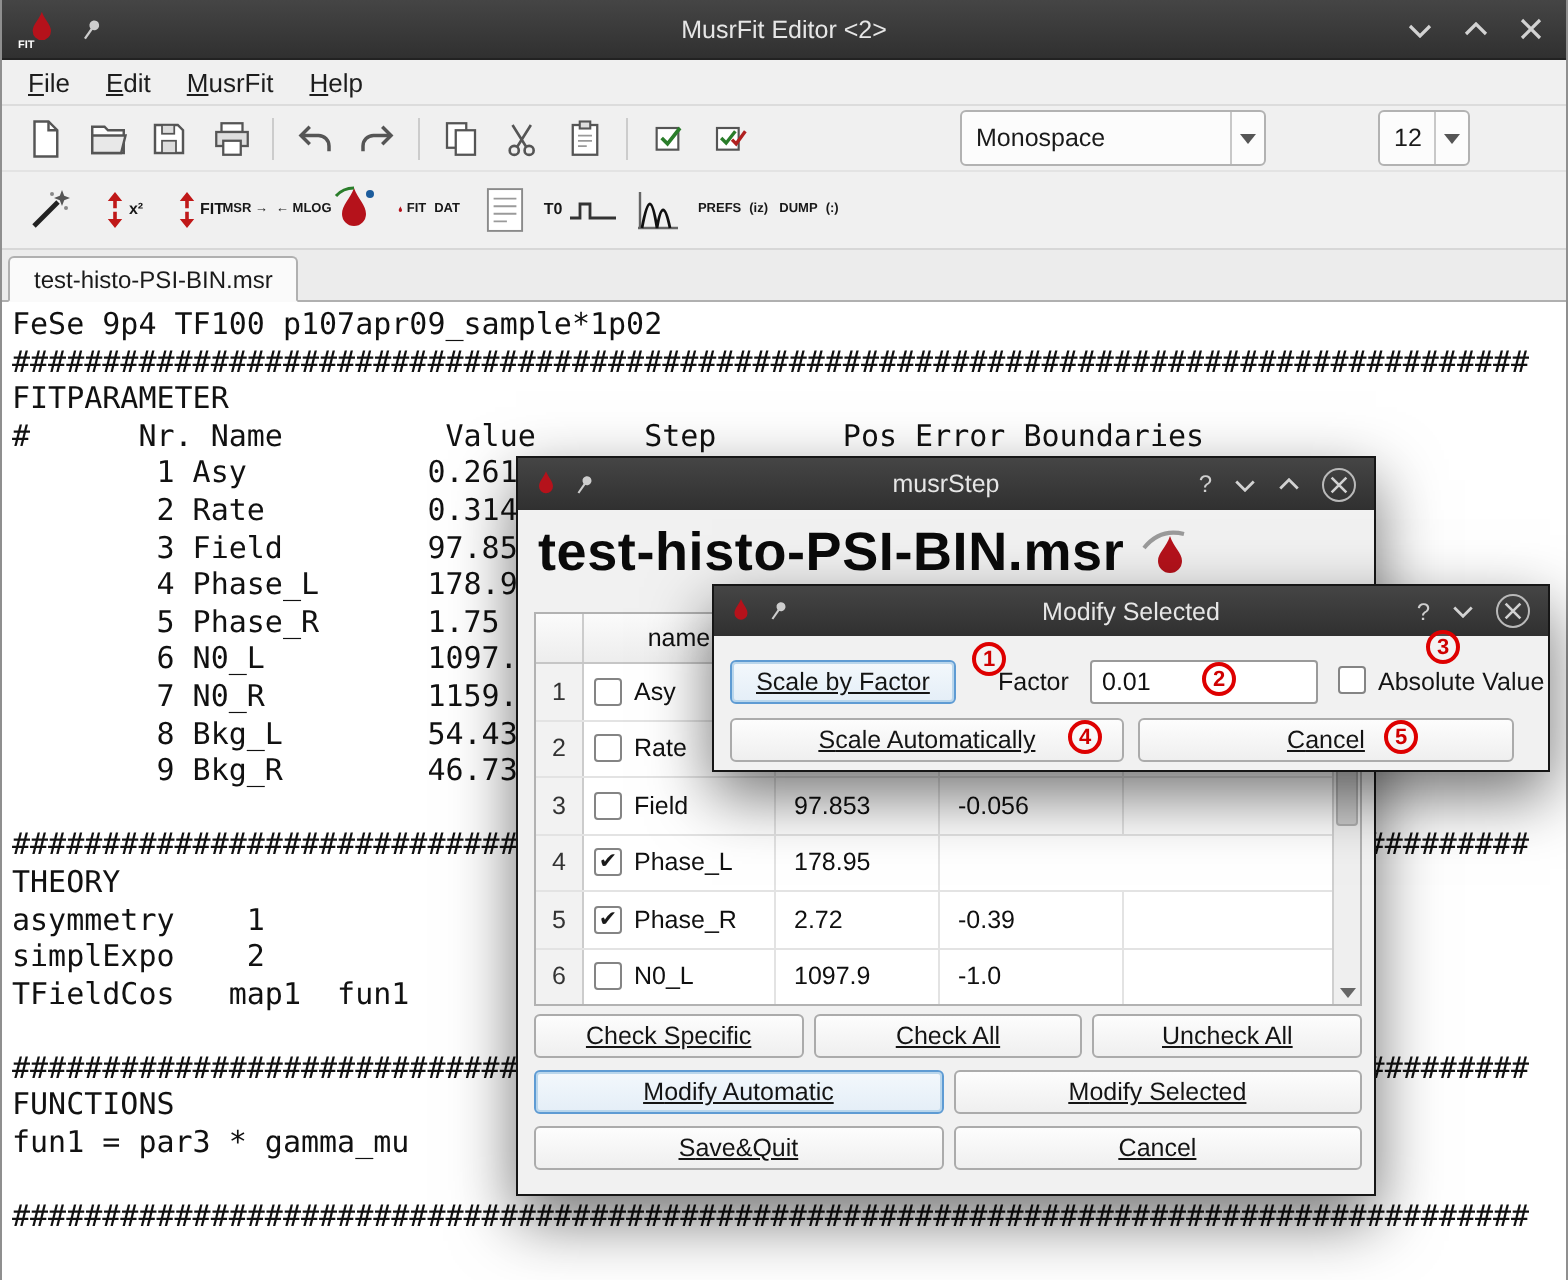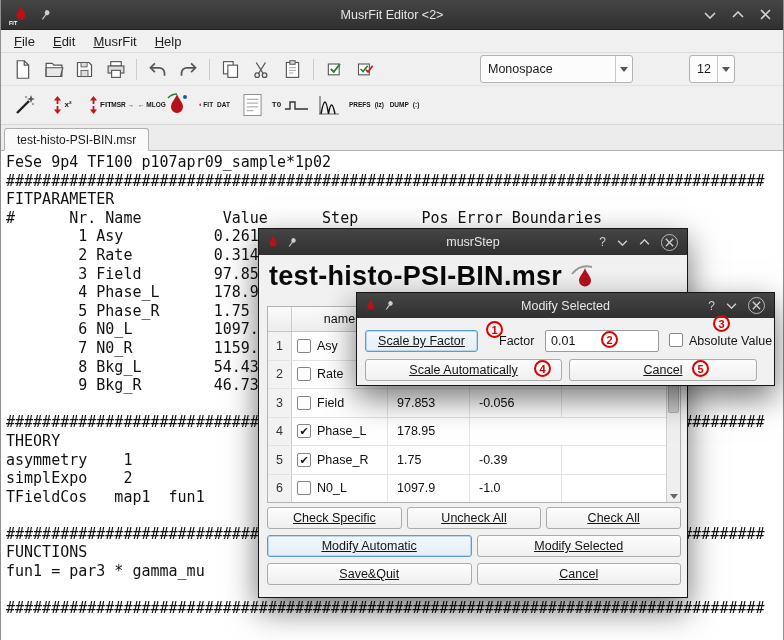--- a/index.html
+++ b/index.html
@@ -496,7 +496,7 @@
               <span class="cb">✔</span>
               <span>Phase_R</span>
             </div>
-            <div class="c-val">1.75</div>
+            <div class="c-val">2.72</div>
             <div class="c-step">-0.39</div>
             <div class="c-rest"></div>
           </div>

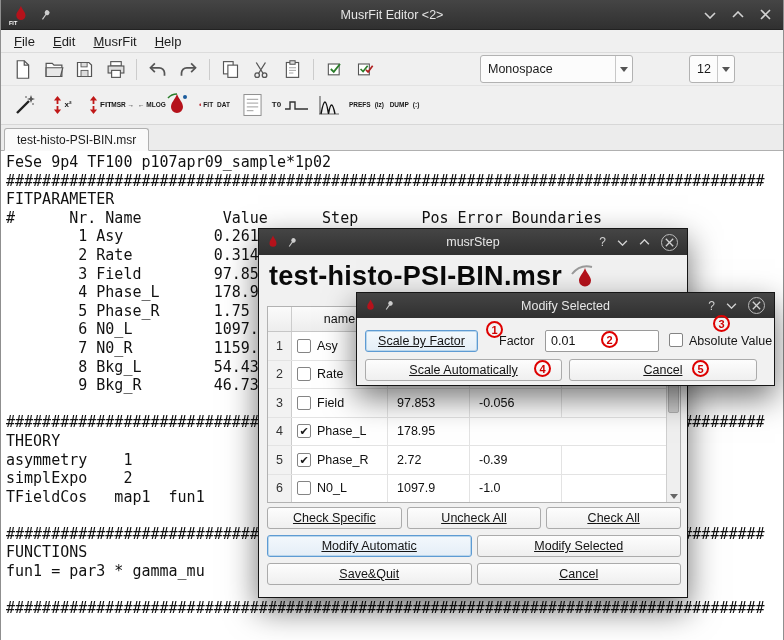--- a/index.html
+++ b/index.html
@@ -524,10 +524,10 @@
         <span class="mn">Check Specific</span>
       </div>
     <div class="btn">
+        <span class="mn">Check All</span>
+      </div>
+    <div class="btn">
         <span class="mn">Uncheck All</span>
-      </div>
-    <div class="btn">
-        <span class="mn">Check All</span>
       </div>
   </div>
   <div class="brow row2">

